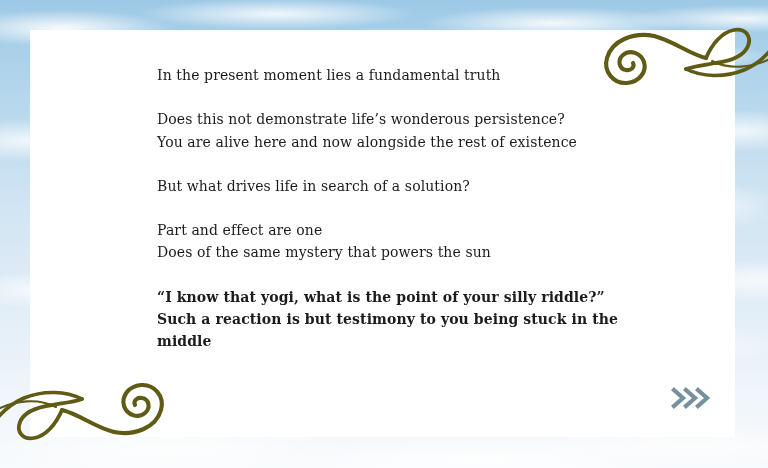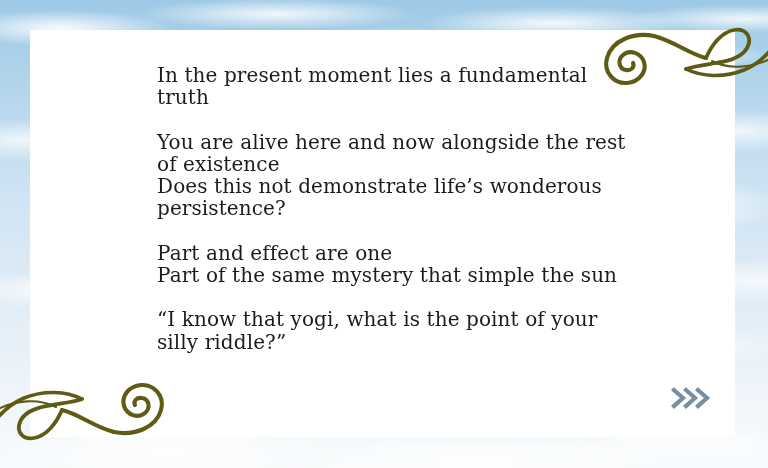--- a/index.html
+++ b/index.html
@@ -88,7 +88,7 @@
     top: 64px;
     width: 470px;
     font-family: "DejaVu Serif", "Liberation Serif", serif;
-    font-size: 20px;
+    font-size: 14px;
     line-height: 22.3px;
     color: #1c1c1c;
     letter-spacing: .1px;

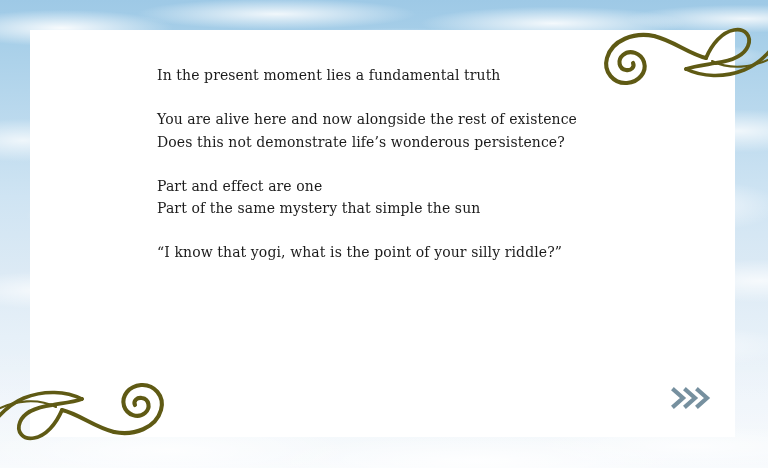--- a/index.html
+++ b/index.html
@@ -144,8 +144,8 @@
       <div class="line">In the present moment lies a fundamental truth</div>
     </div>
     <div class="stanza">
+      <div class="line">Does this not demonstrate life’s wonderous persistence?</div>
       <div class="line">You are alive here and now alongside the rest of existence</div>
-      <div class="line">Does this not demonstrate life’s wonderous persistence?</div>
     </div>
     <div class="stanza">
     </div>

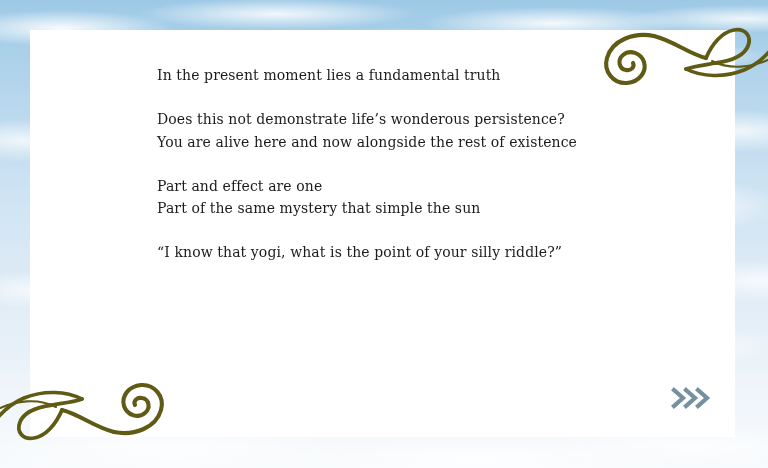--- a/index.html
+++ b/index.html
@@ -148,6 +148,7 @@
       <div class="line">You are alive here and now alongside the rest of existence</div>
     </div>
     <div class="stanza">
+      <div class="line">But what drives life in search of a solution?</div>
     </div>
     <div class="stanza">
       <div class="line">Part and effect are one</div>

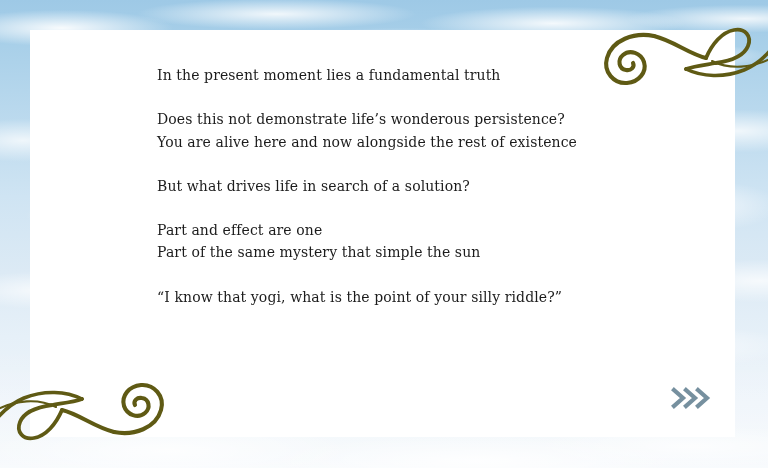--- a/index.html
+++ b/index.html
@@ -152,7 +152,7 @@
     </div>
     <div class="stanza">
       <div class="line">Part and effect are one</div>
-      <div class="line">Part of the same mystery that simple the sun</div>
+      <div class="line">Does of the same mystery that powers the sun</div>
     </div>
     <div class="stanza">
       <div class="line">“I know that yogi, what is the point of your silly riddle?”</div>

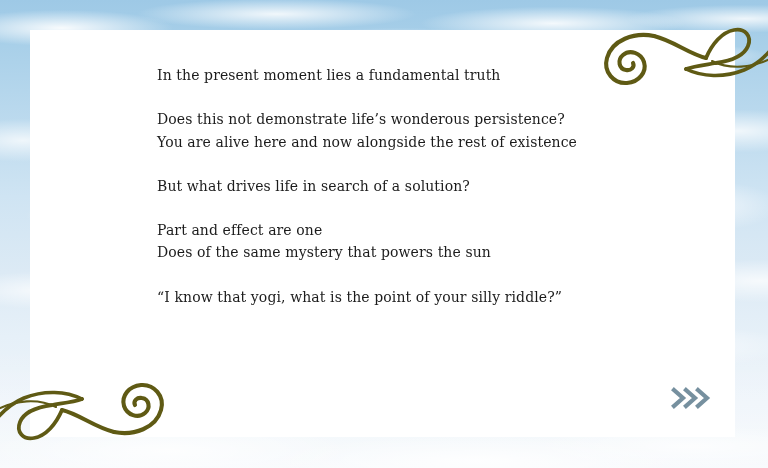--- a/index.html
+++ b/index.html
@@ -94,7 +94,7 @@
     letter-spacing: .1px;
   }
   .stanza { margin: 0 0 22px 0; }
-  .stanza:last-child { margin-bottom: 8px; }
+  .stanza:last-child { margin-bottom: 8px; font-weight: bold; }
   .line { white-space: pre-wrap; }
 
   

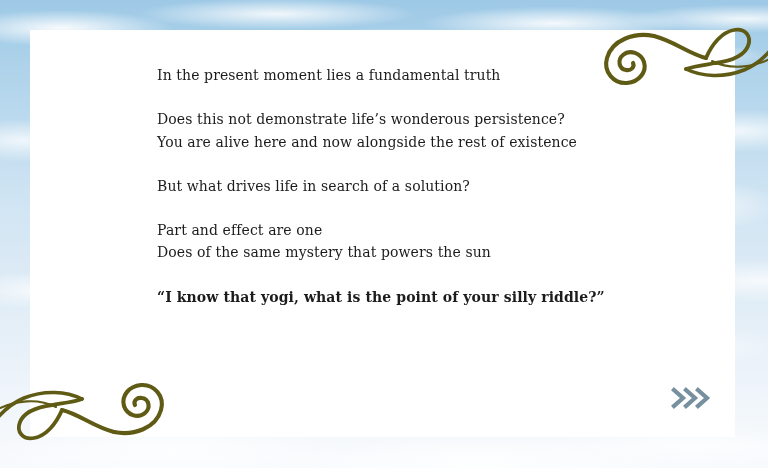--- a/index.html
+++ b/index.html
@@ -156,6 +156,7 @@
     </div>
     <div class="stanza">
       <div class="line">“I know that yogi, what is the point of your silly riddle?”</div>
+      <div class="line">Such a reaction is but testimony to you being stuck in the middle</div>
     </div>
   </div>
 

